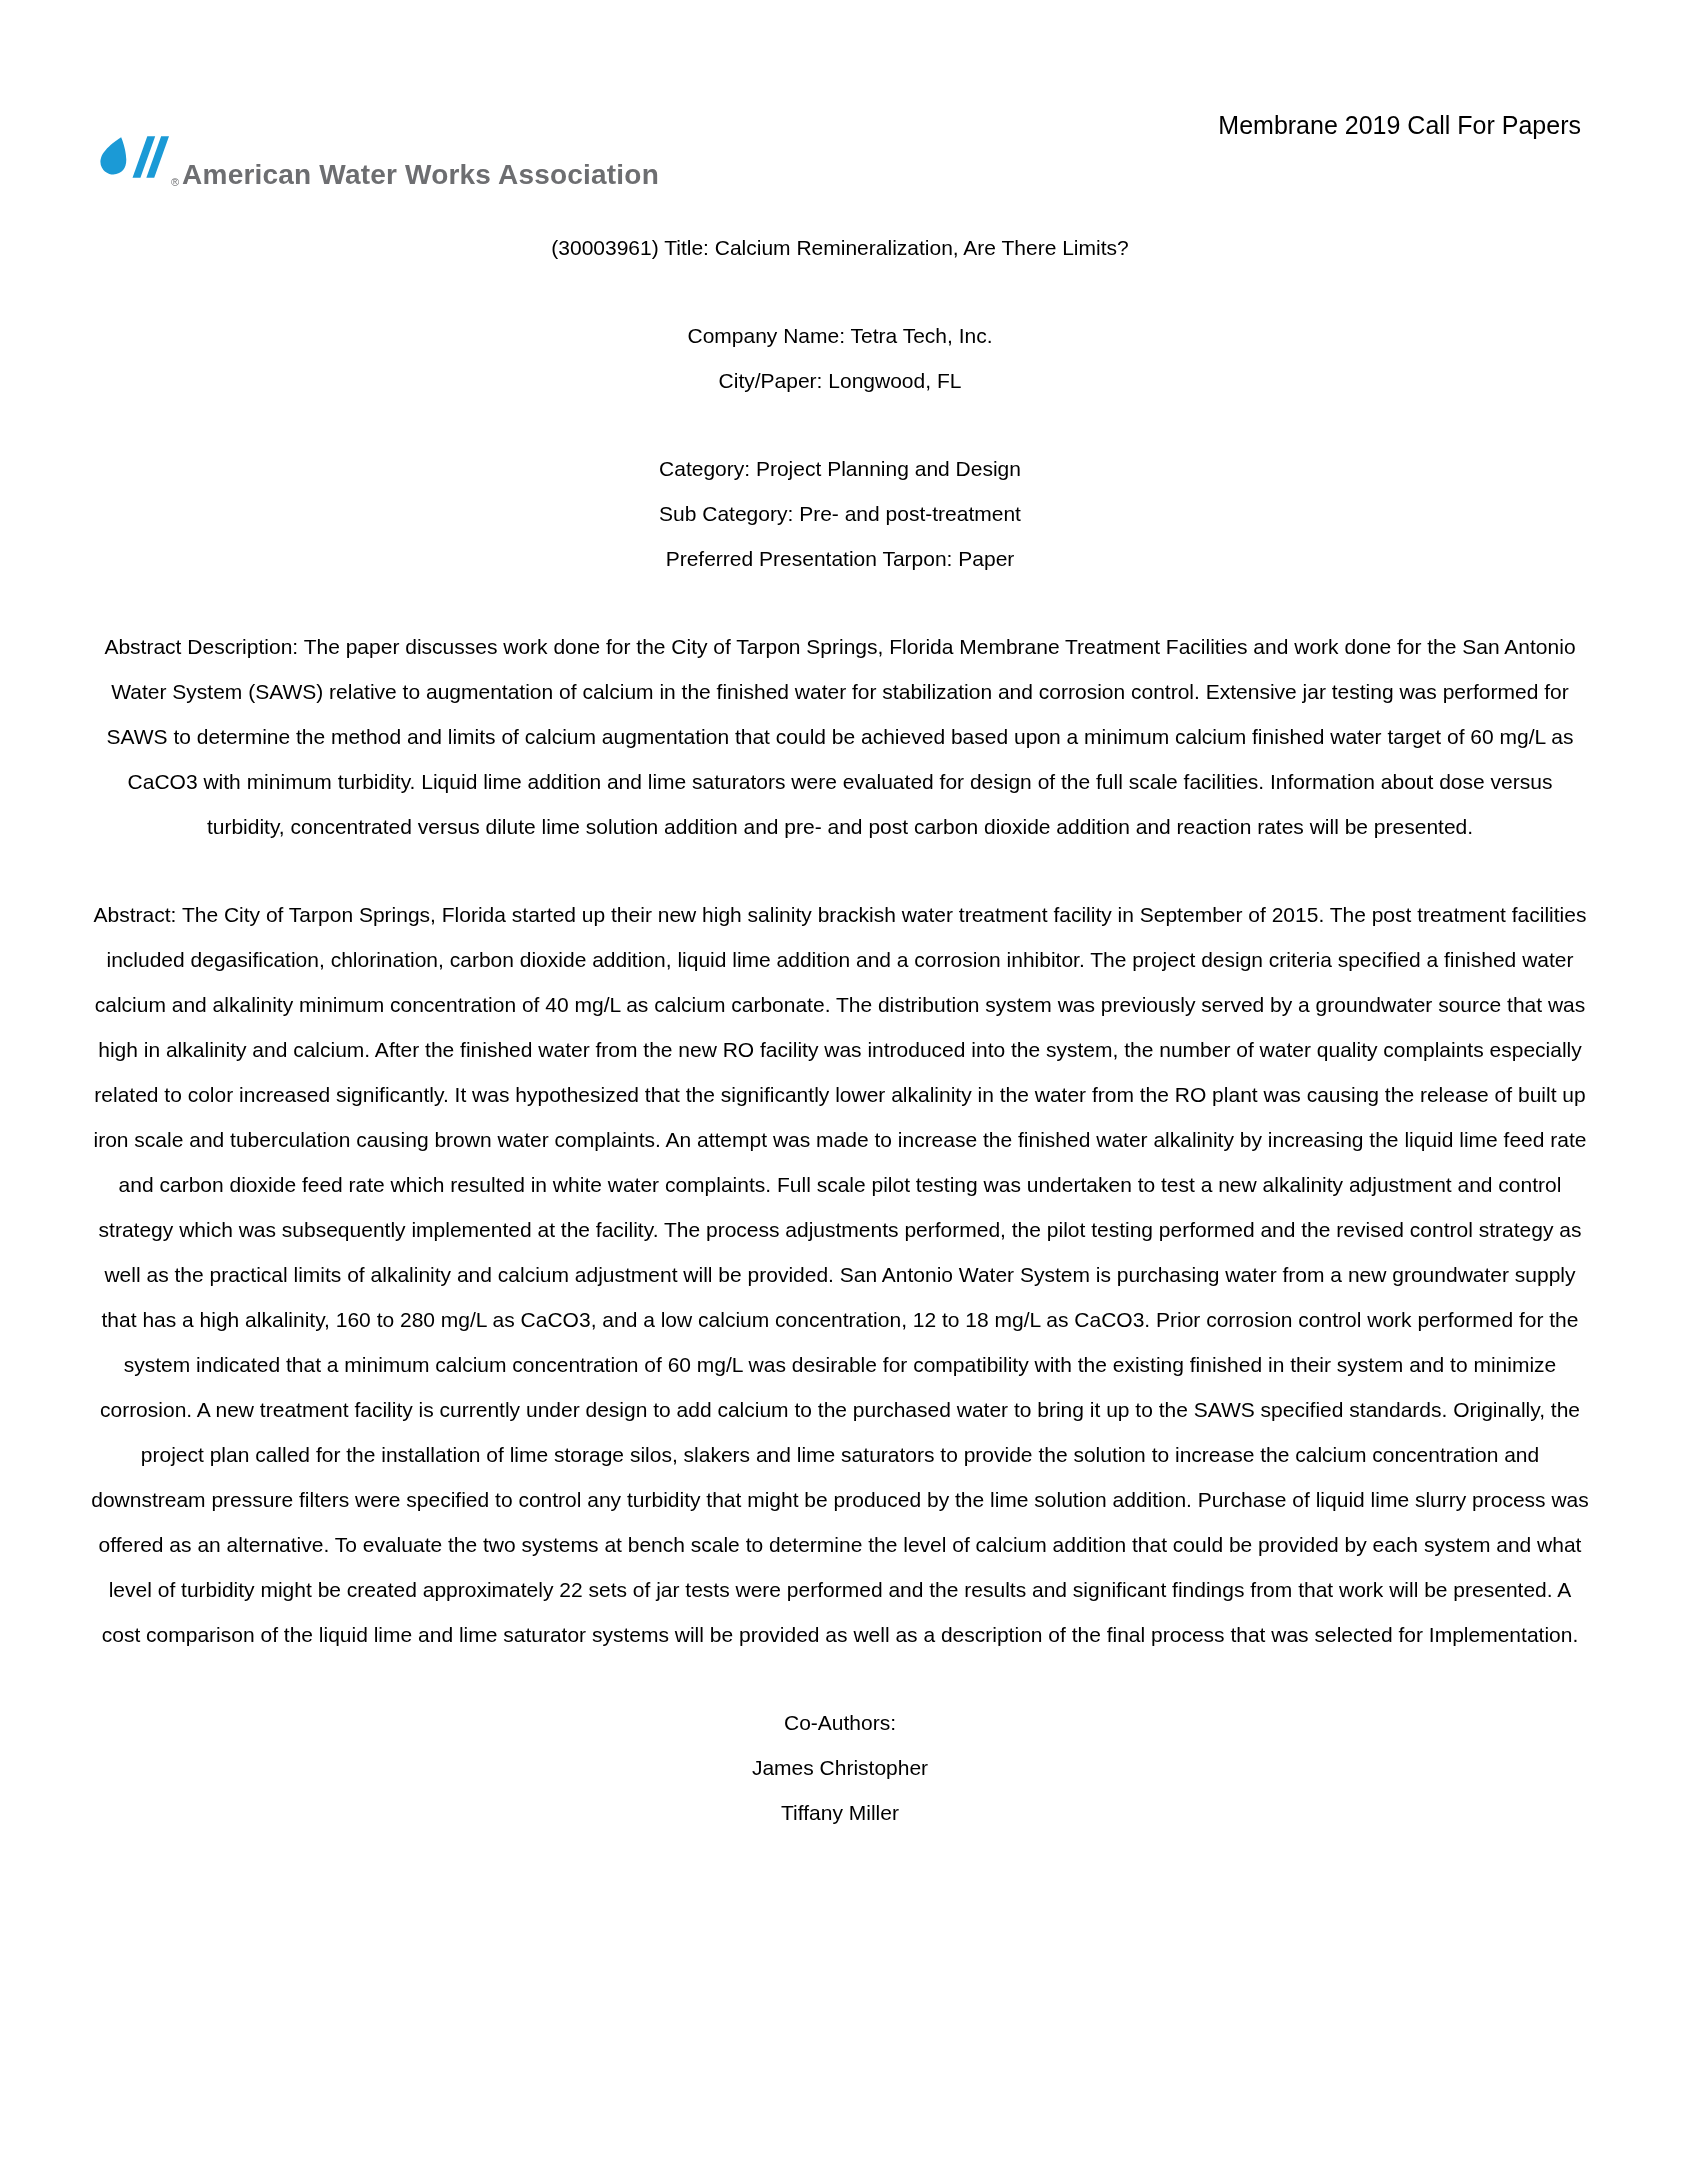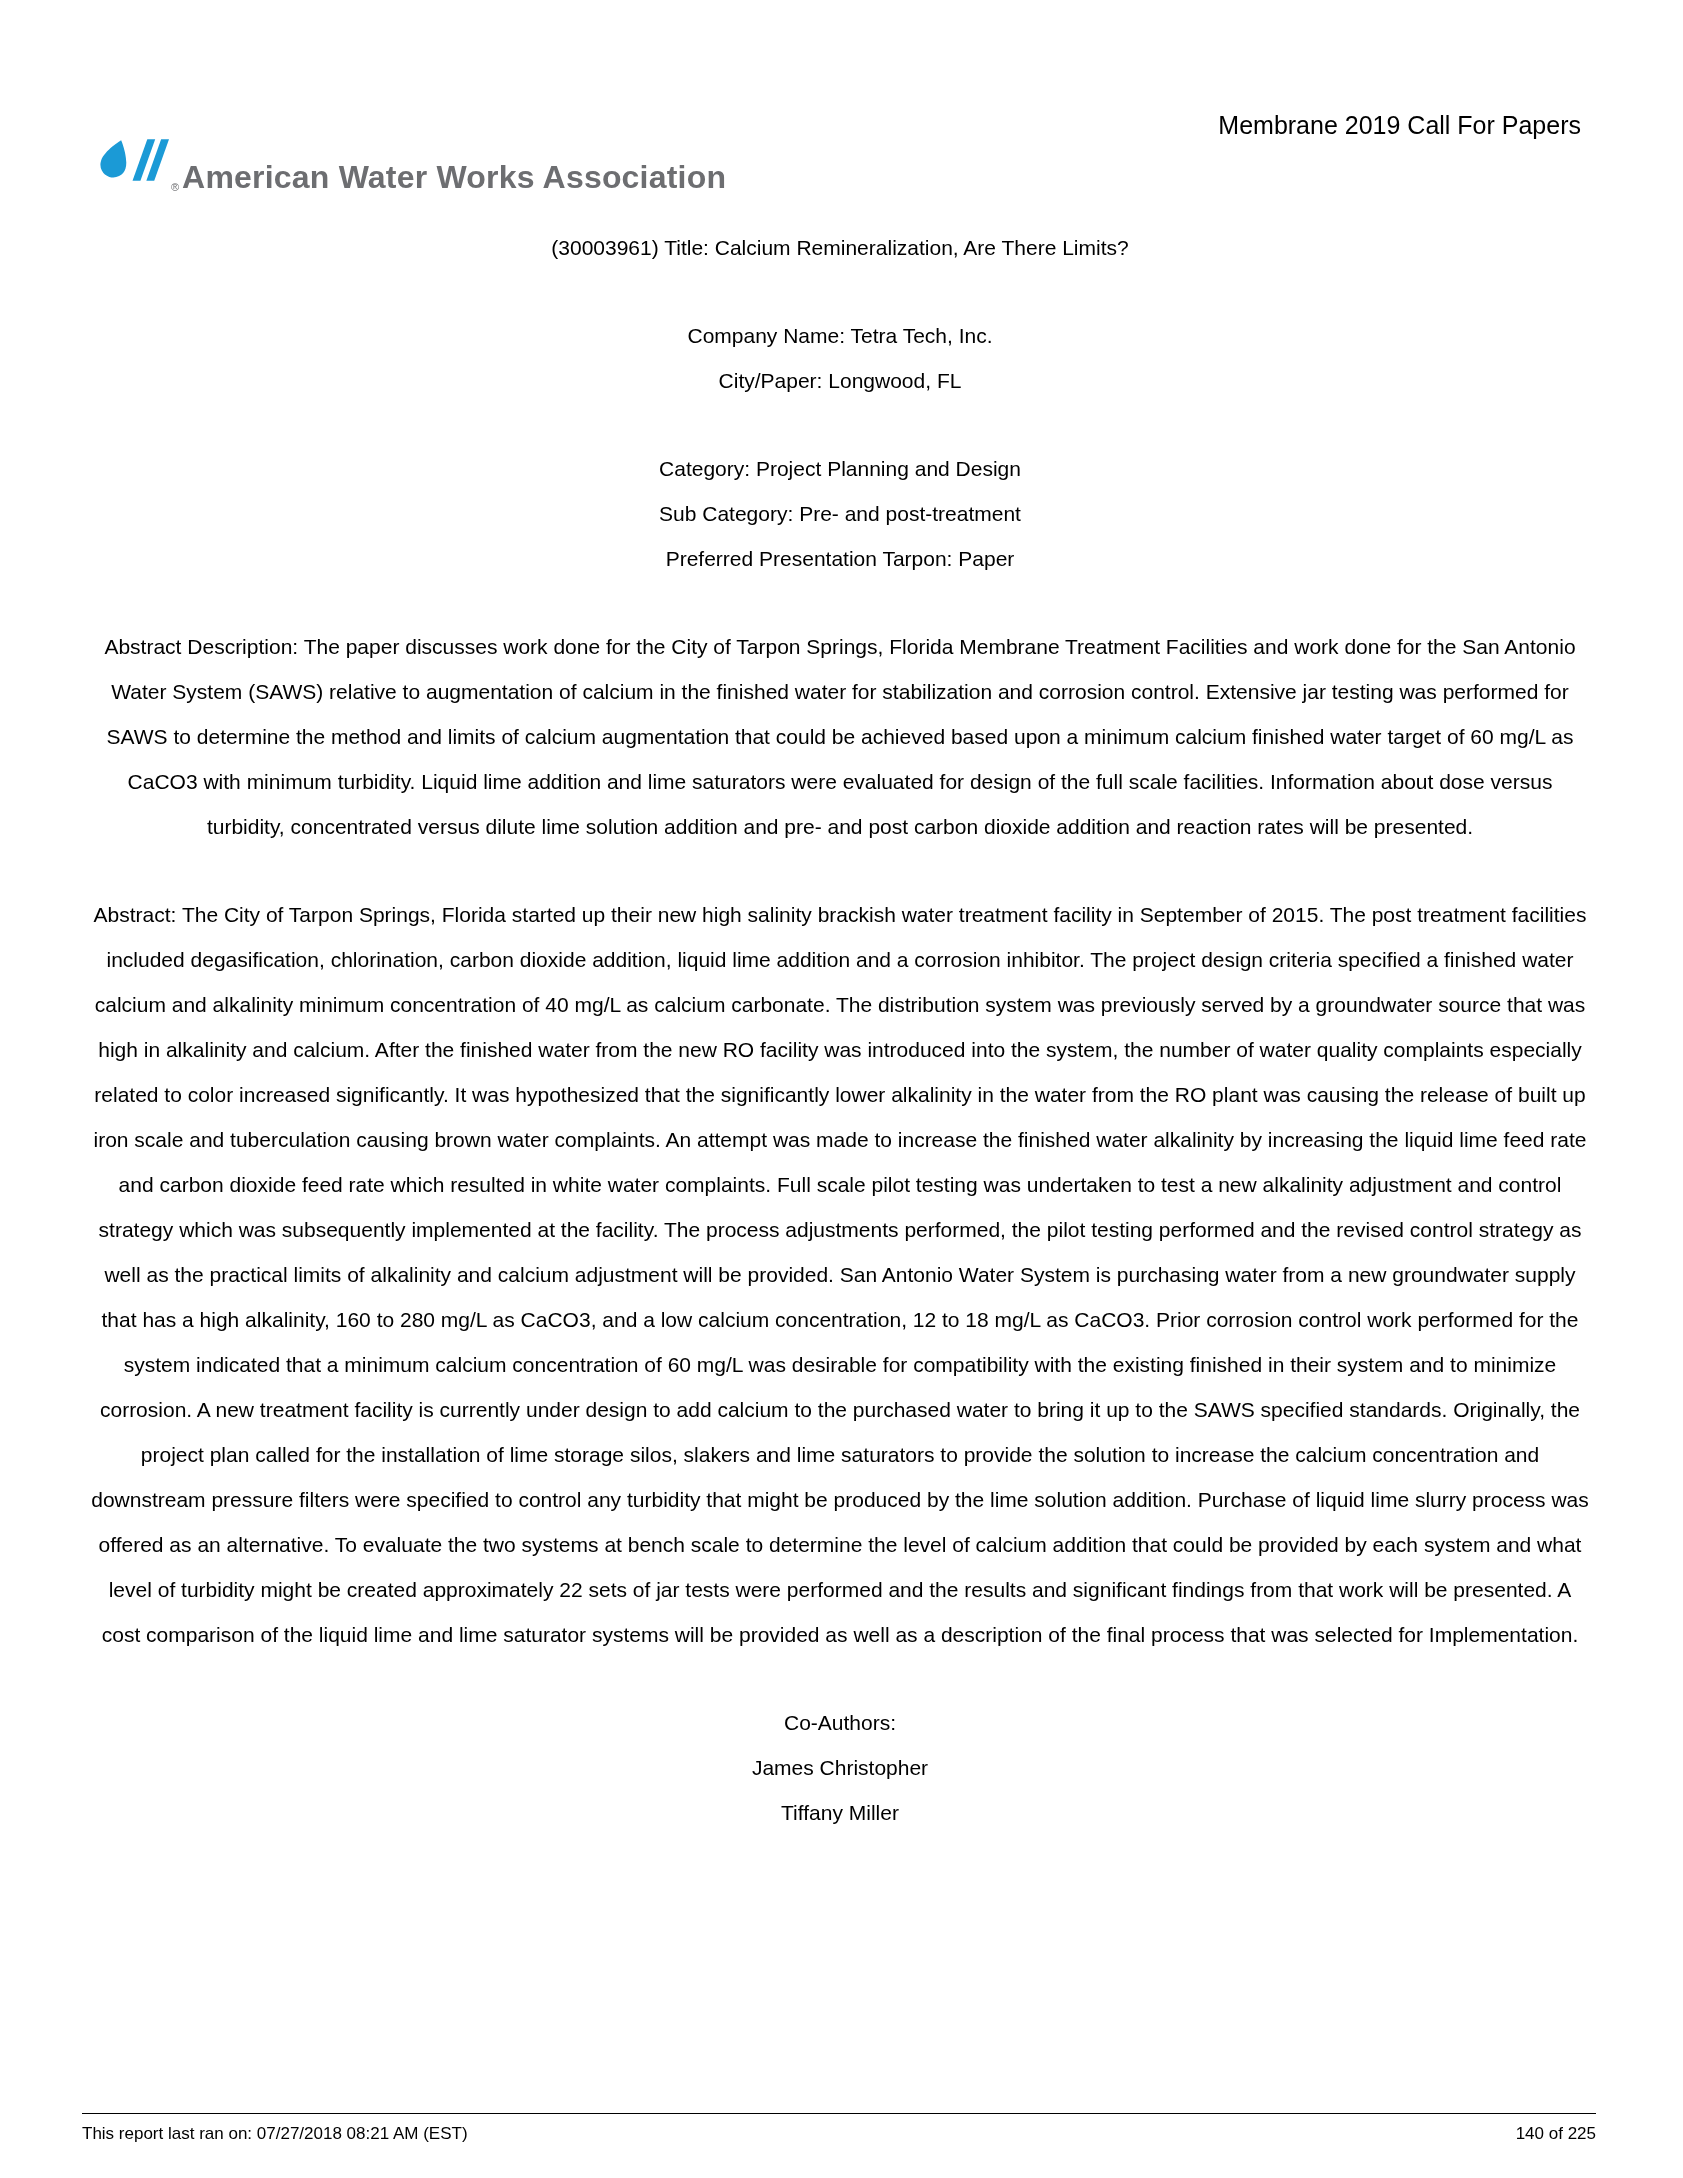--- a/index.html
+++ b/index.html
@@ -20,7 +20,7 @@
   .logo { position: absolute; left: 8px; top: 123px; display: flex; align-items: center; }
   .logo svg { display: block; }
   .reg-mark { font-size: 11px; color: #6d6e71; align-self: flex-end; margin: 0 3px 3px 1px; }
-  .logo-text { font-size: 32px; font-weight: 600; color: #6d6e71; letter-spacing: 0.2px; white-space: nowrap; margin-top: 36px; }
+  .logo-text { font-size: 28px; font-weight: 600; color: #6d6e71; letter-spacing: 0.2px; white-space: nowrap; margin-top: 36px; }
   .report-title { position: absolute; right: 8px; top: 111px; font-size: 25px; line-height: 28px; }
   main { font-size: 21px; line-height: 45px; }
   .doc-title { margin-top: 47px; }

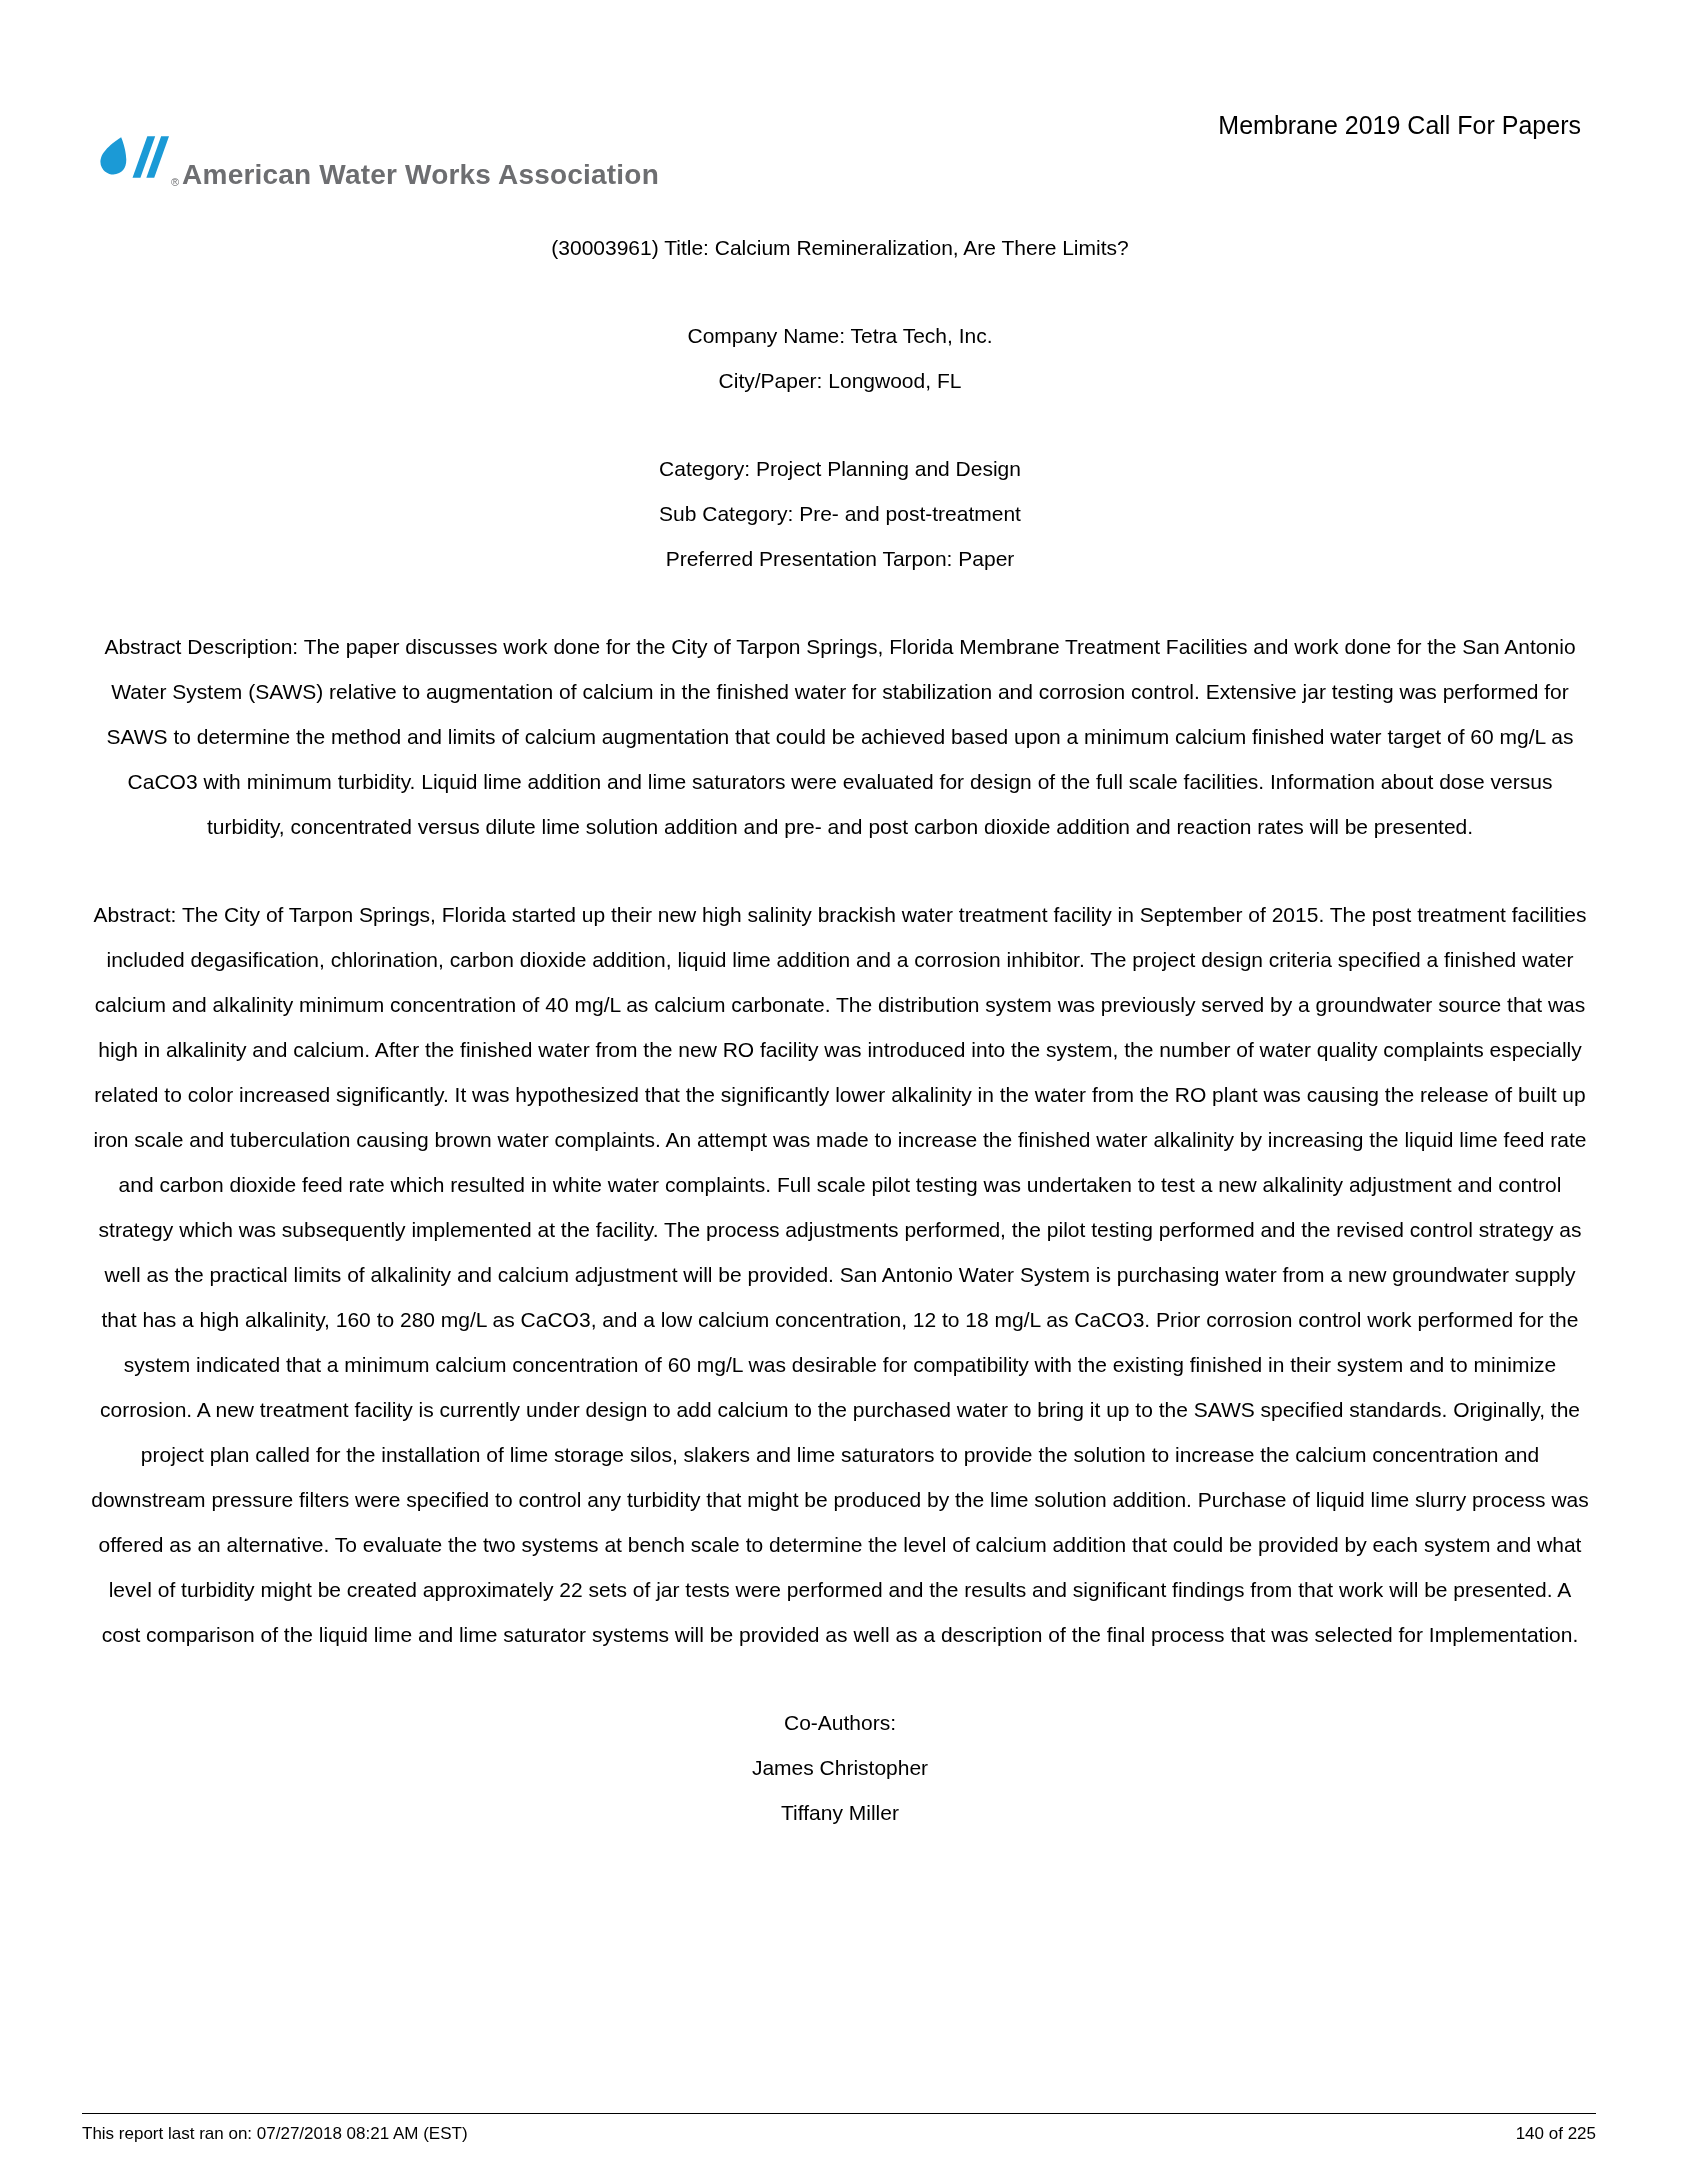--- a/index.html
+++ b/index.html
@@ -80,10 +80,6 @@
 
   </main>
 
-  <footer>
-    <span>This report last ran on: 07/27/2018 08:21 AM (EST)</span>
-    <span>140 of 225</span>
-  </footer>
 
 </div>
 

